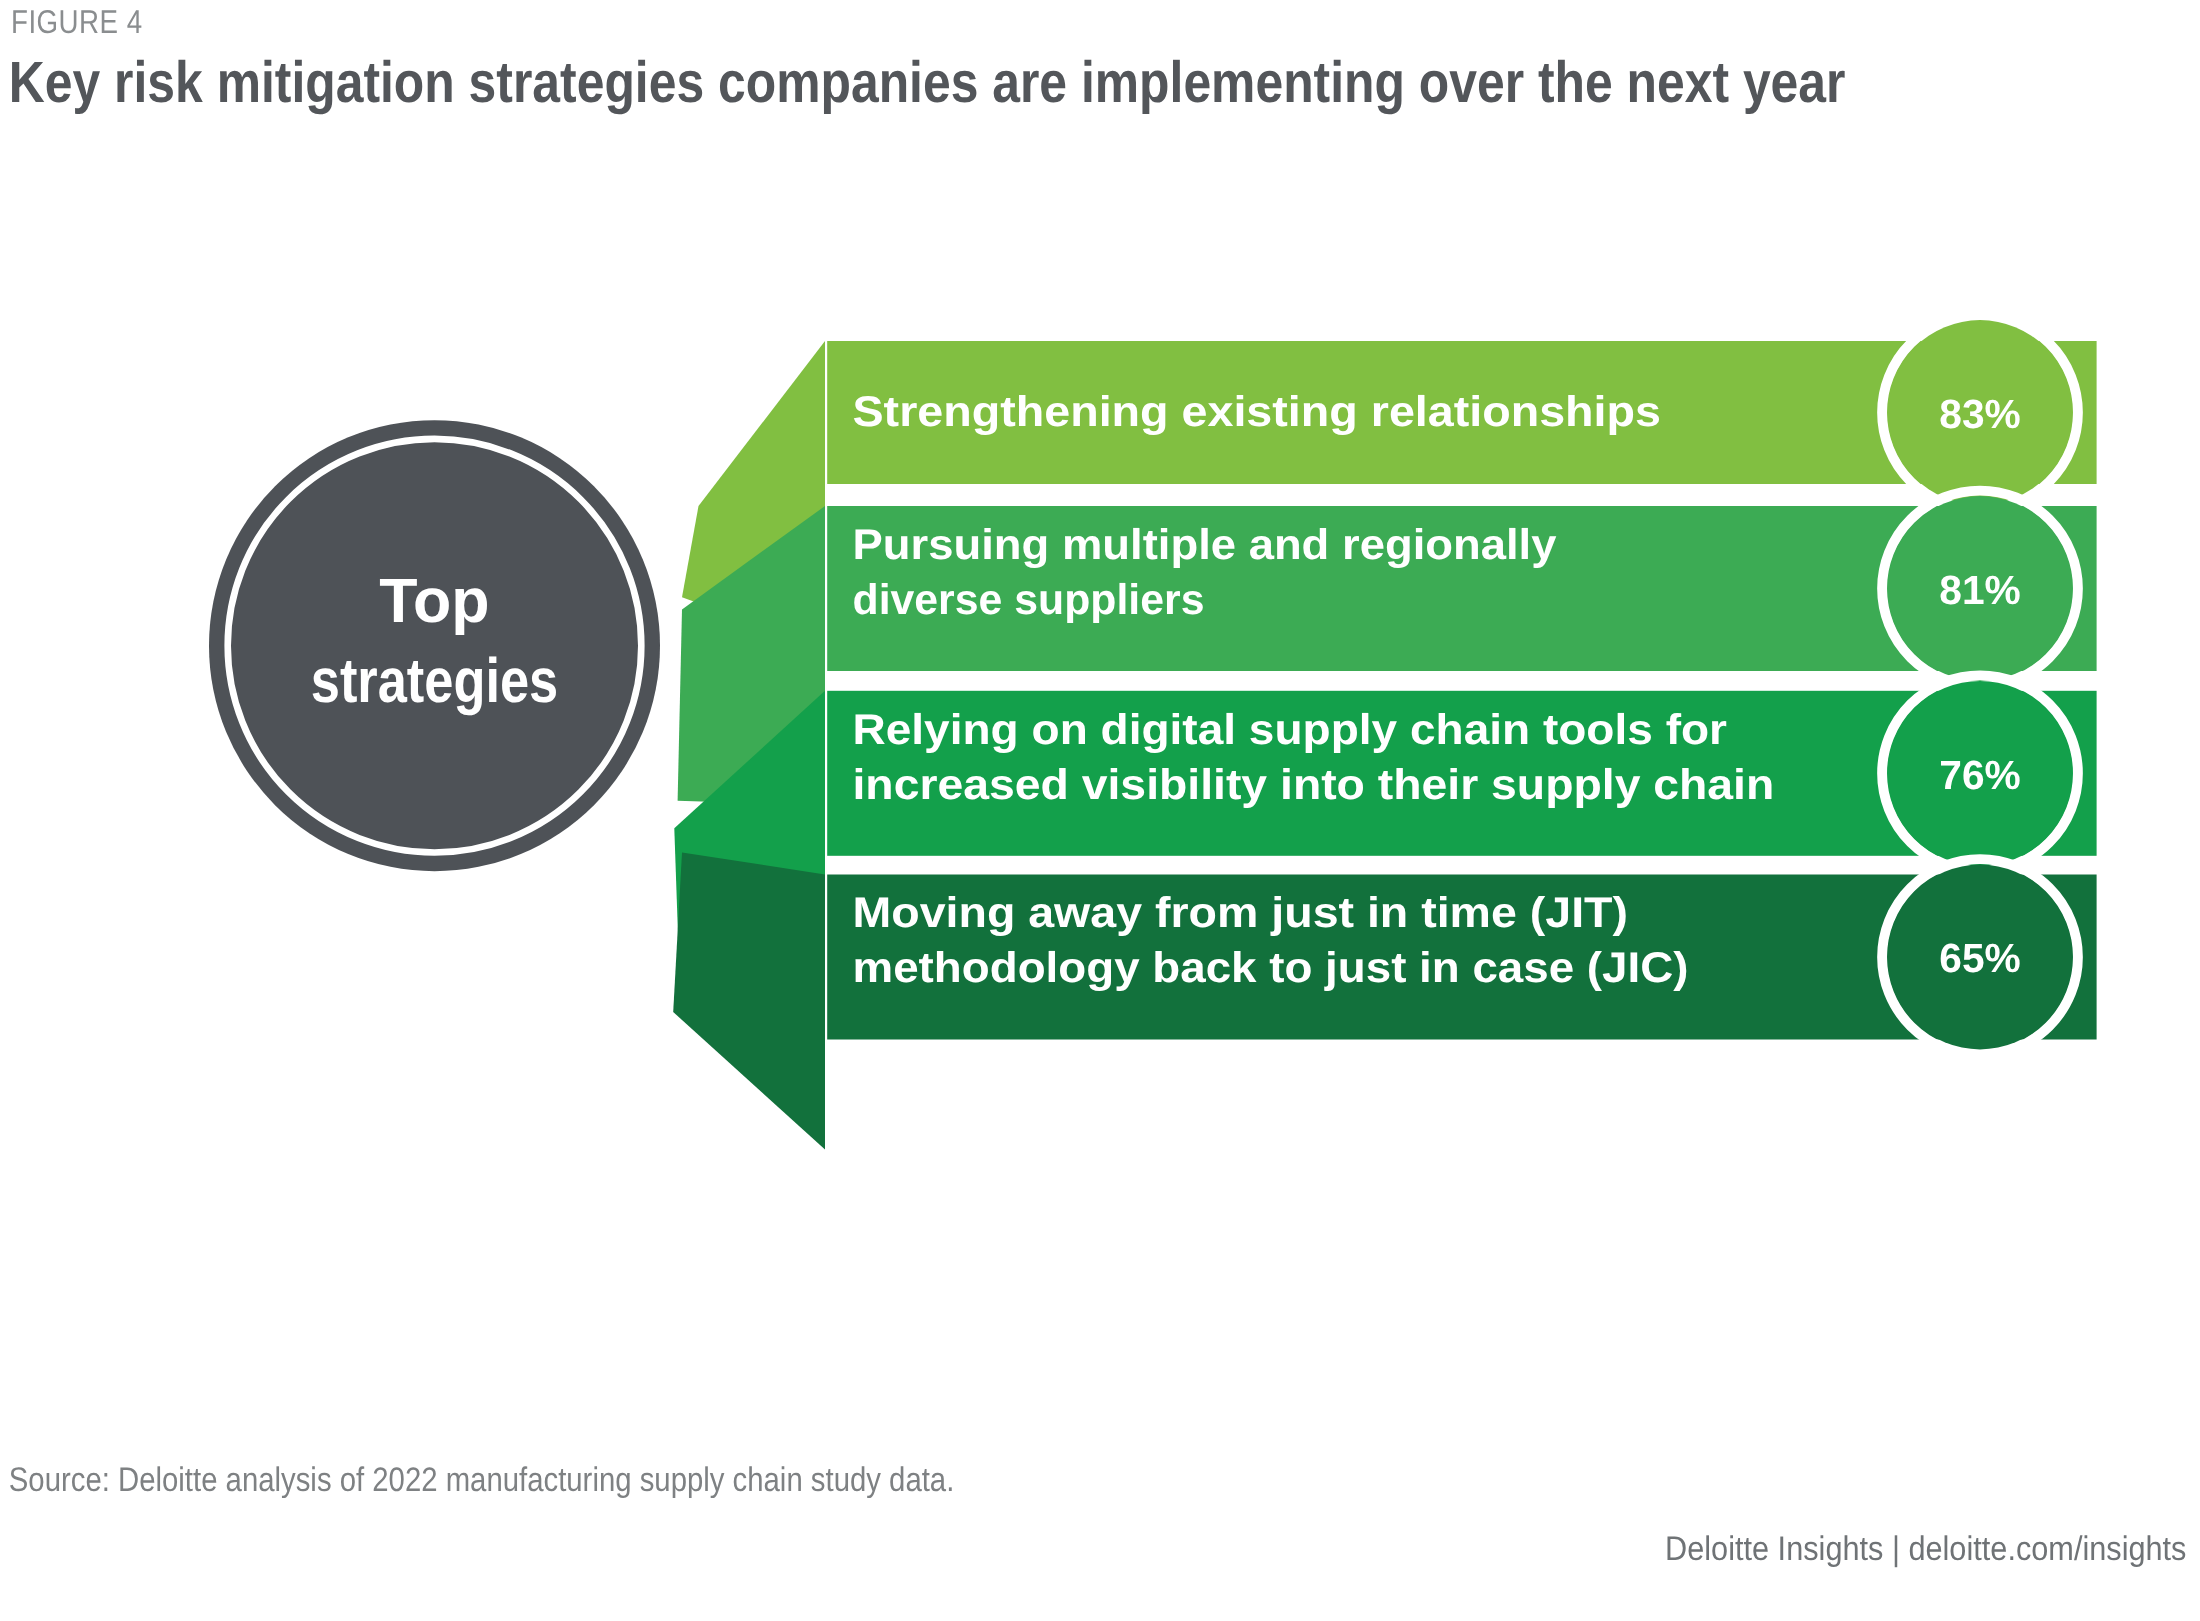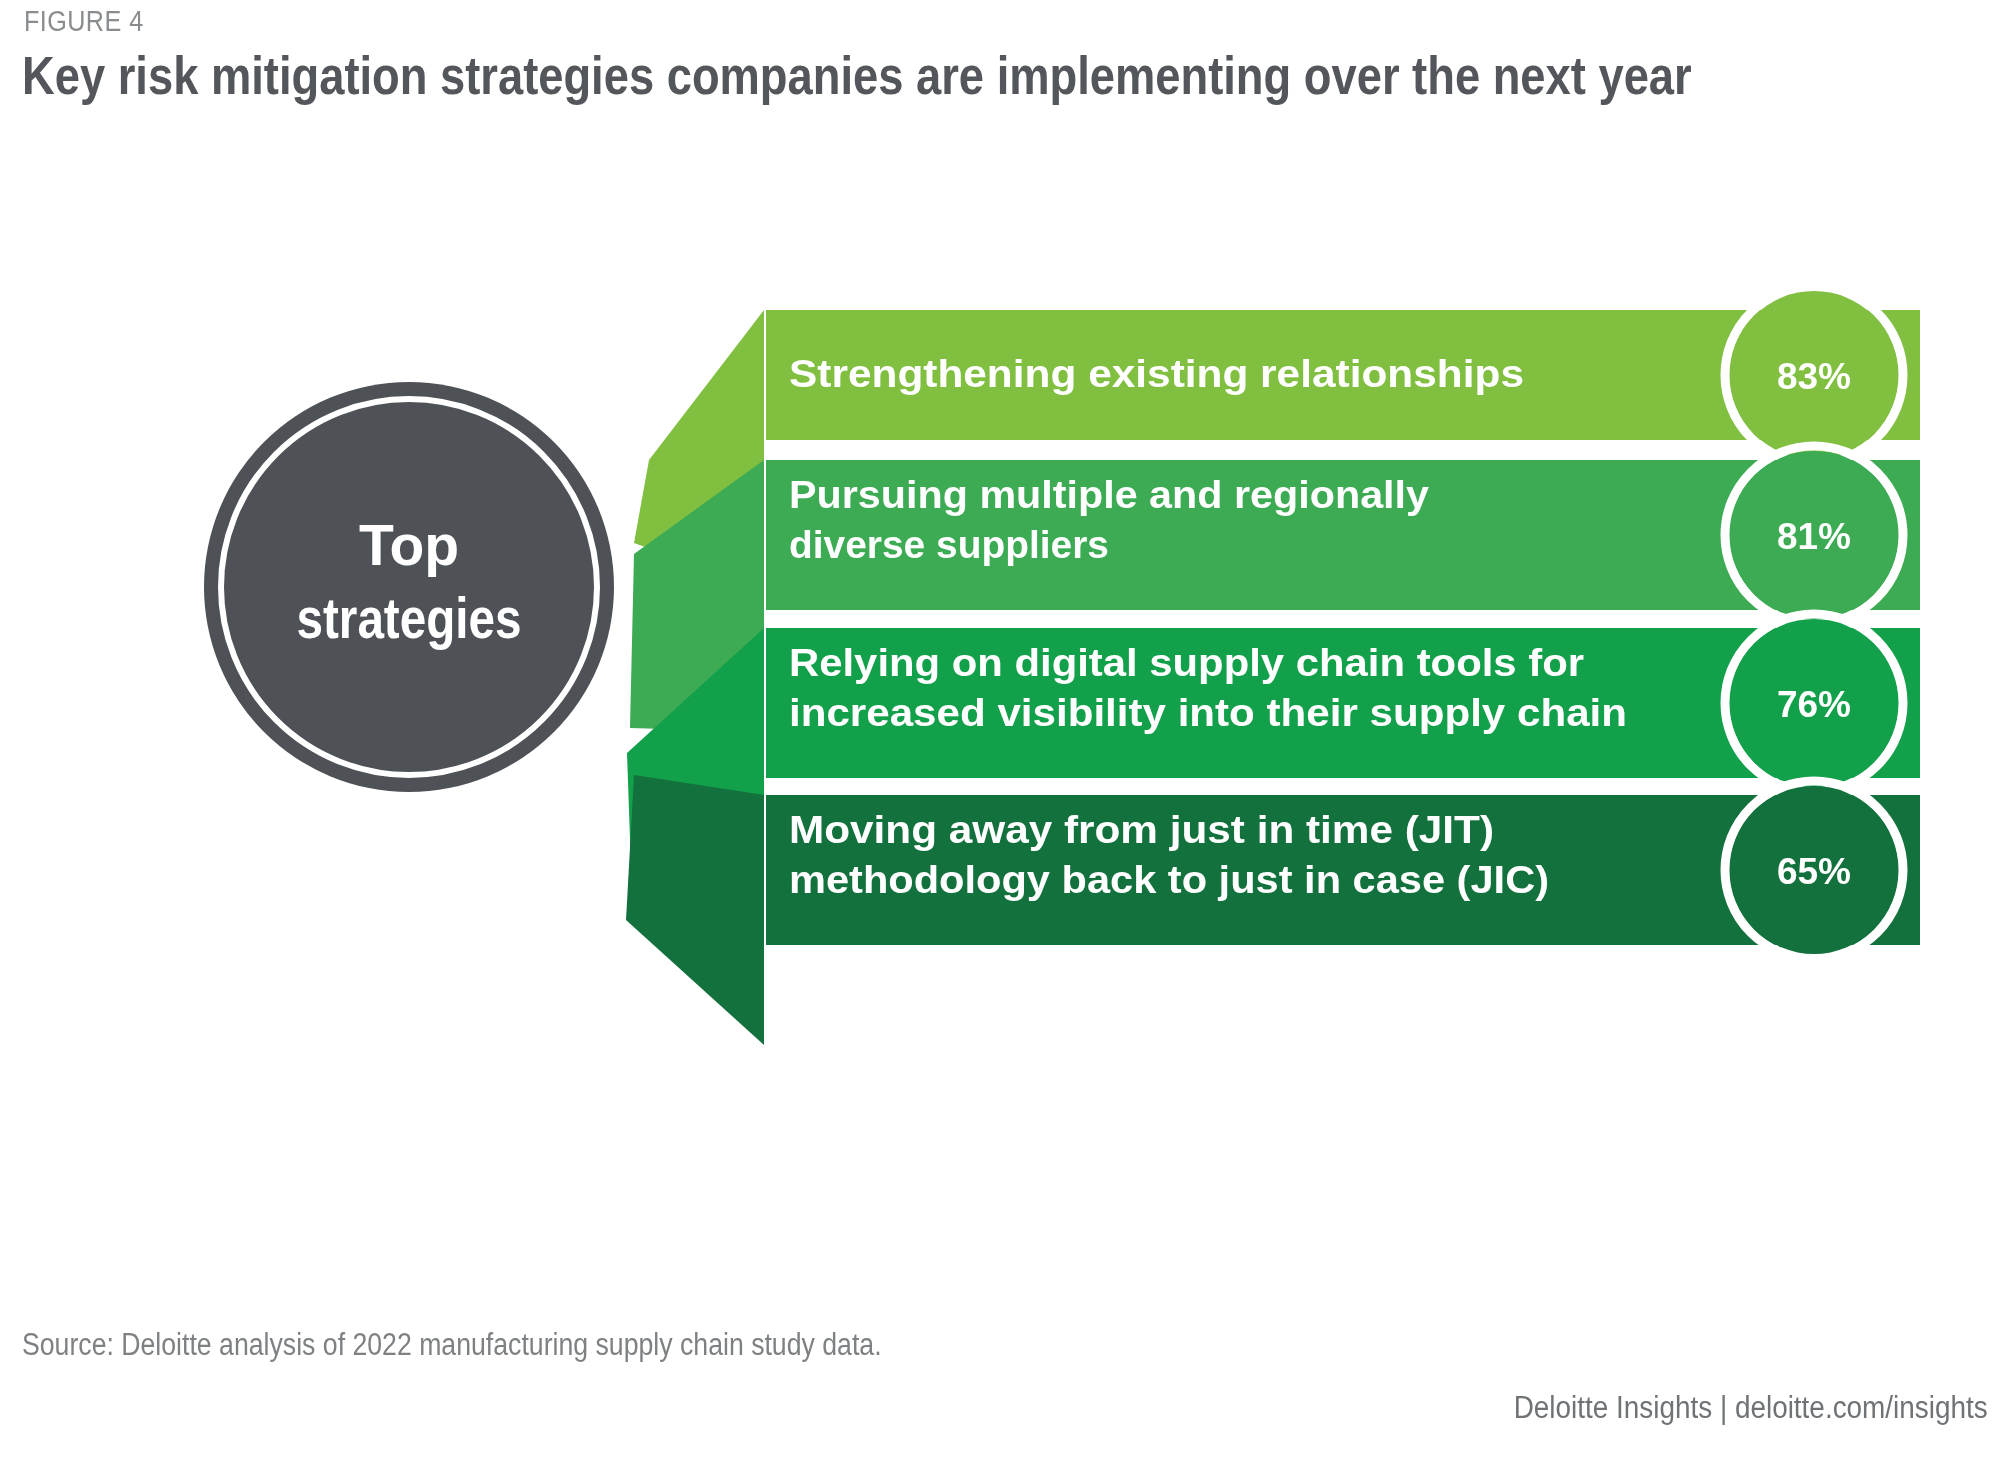--- a/index.html
+++ b/index.html
@@ -18,7 +18,6 @@
     position: absolute;
     inset: 0;
     background: #ffffff;
-    margin-left: 14px;
   }
   .figure-label {
     position: absolute;

